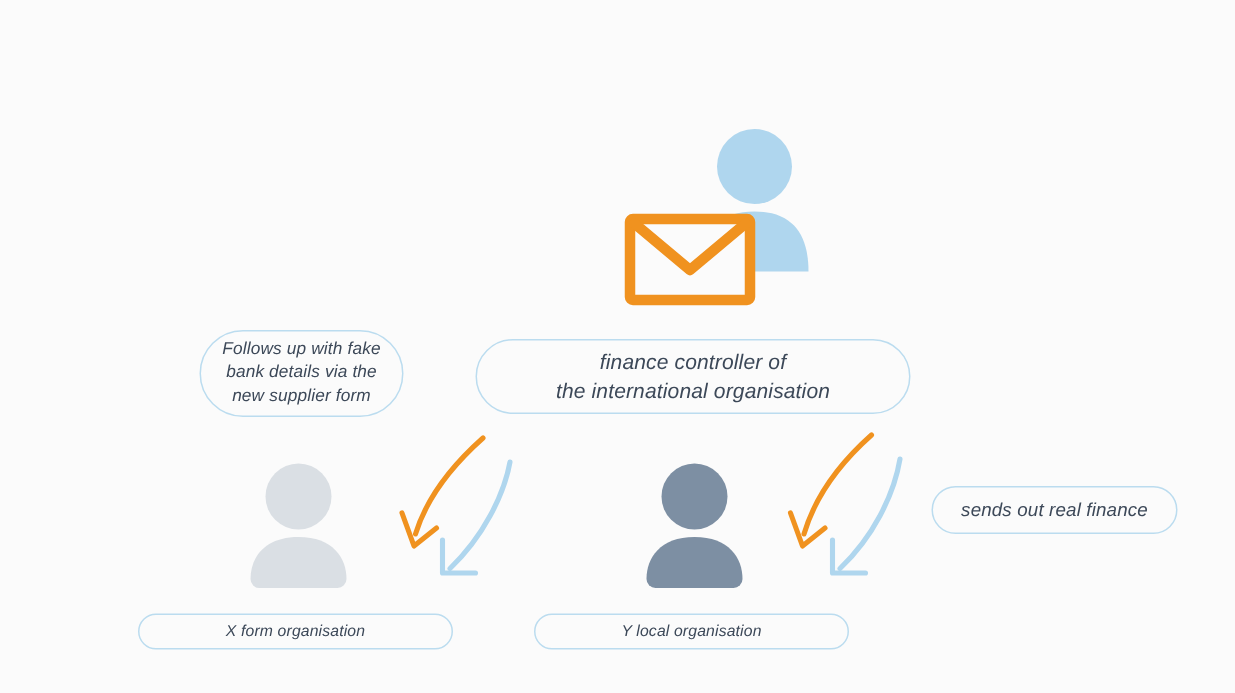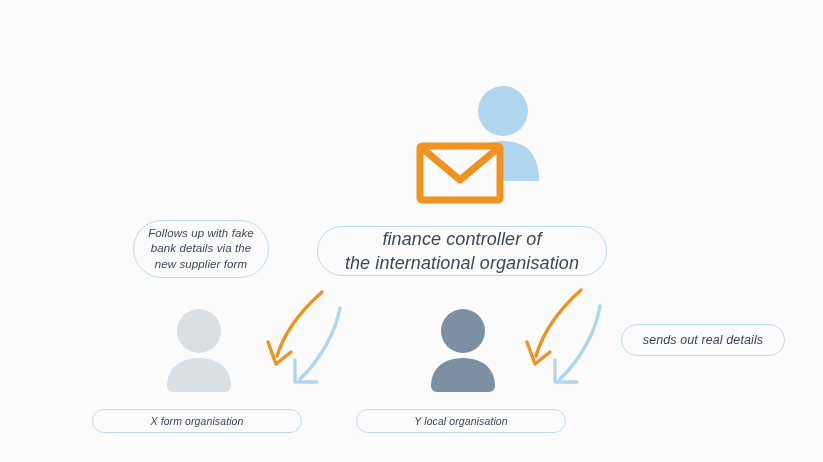--- a/index.html
+++ b/index.html
@@ -49,7 +49,7 @@
     top: 226px;
     width: 290px;
     height: 50px;
-    font-size: 18px;
+    font-size: 14px;
   }
   #pill-real-invoice {
     left: 617px;

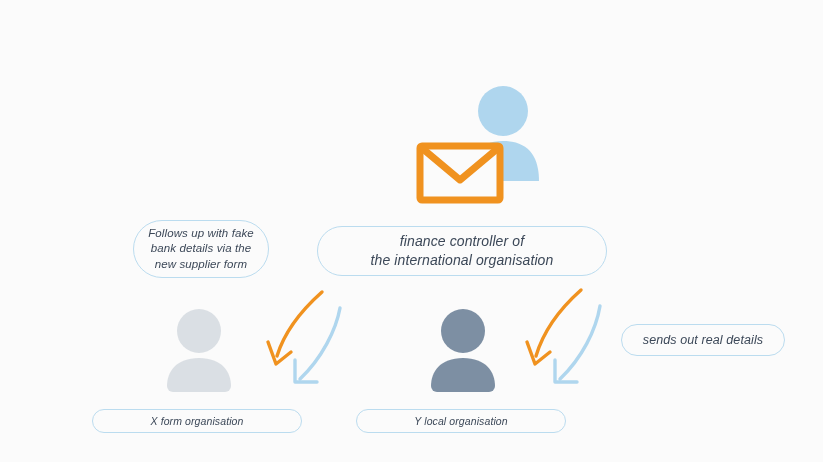--- a/index.html
+++ b/index.html
@@ -138,7 +138,7 @@
   <div class="pill" id="pill-finance-controller">finance controller of
 the international organisation</div>
 
-  <div class="pill" id="pill-real-invoice">sends out real details</div>
+  <div class="pill" id="pill-real-invoice">sends out real finance</div>
 
   <div class="pill" id="pill-org-x">X form organisation</div>
 

